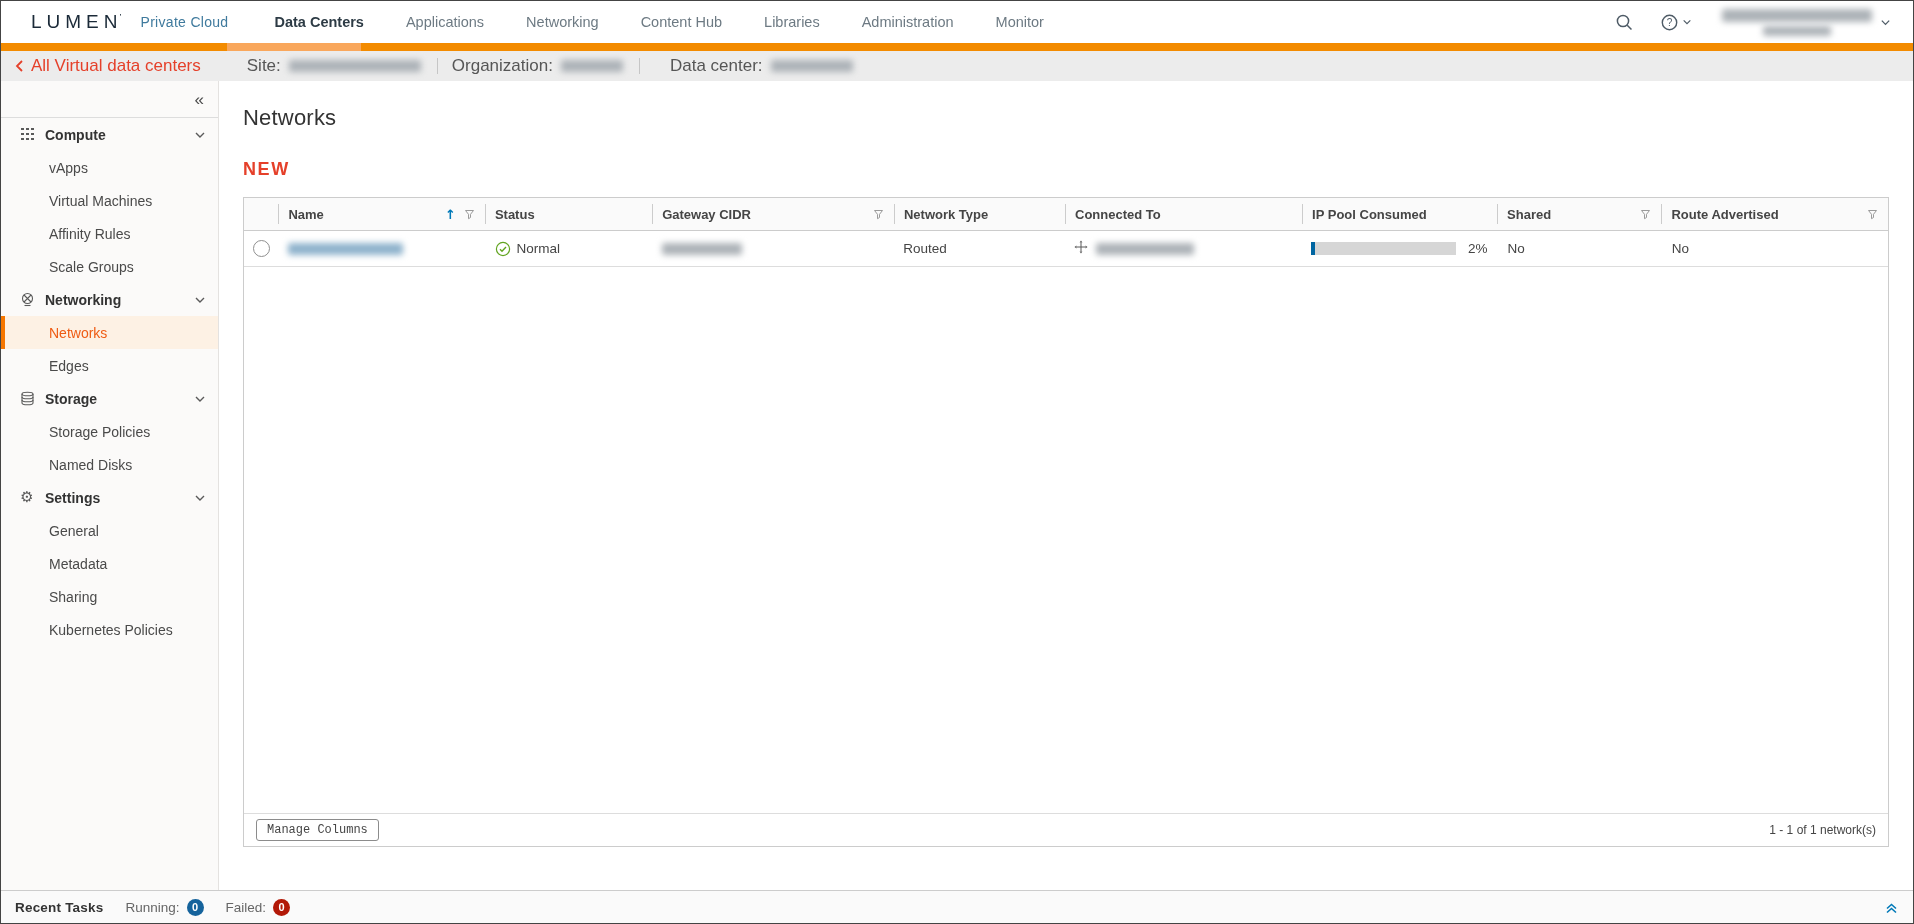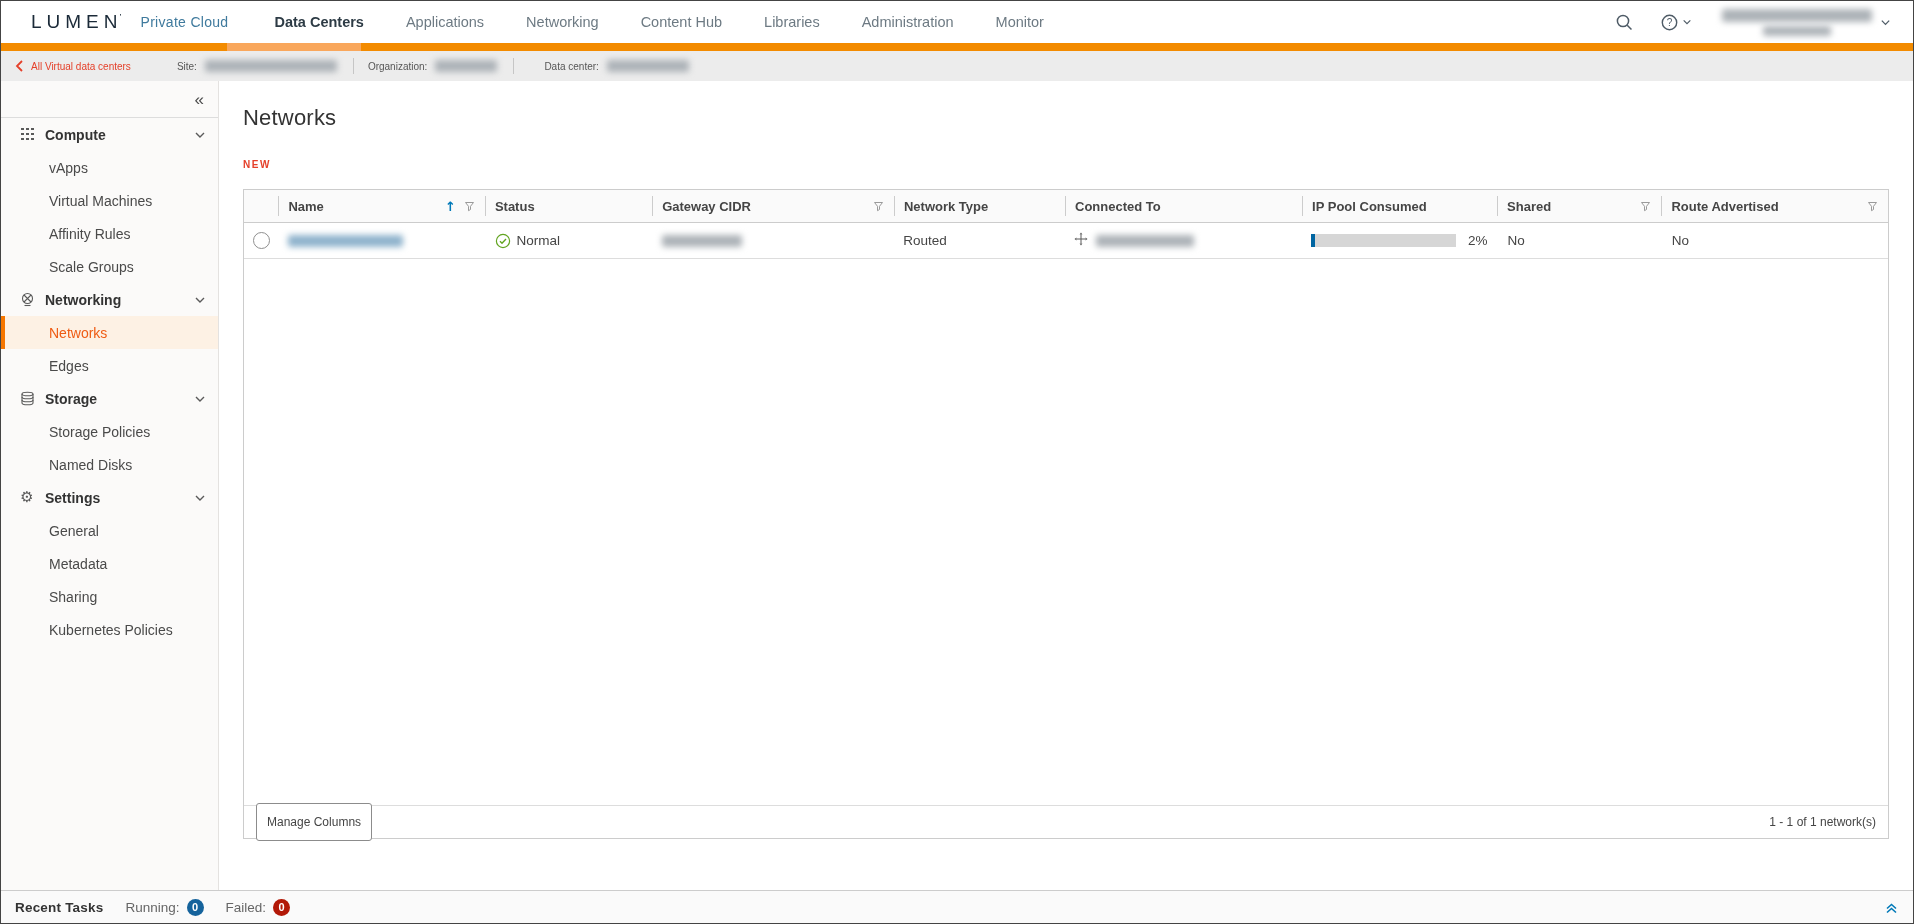--- a/index.html
+++ b/index.html
@@ -28,7 +28,7 @@
   .accentbar .active-seg { position:absolute; left:226px; top:0; width:134px; height:8px; background:#f9a75c; }
 
   
-  .contextbar { height:30px; background:#ececec; display:flex; align-items:center; font-size:10px; color:#565656; padding-left:14px; flex:none; }
+  .contextbar { height:30px; background:#ececec; display:flex; align-items:center; font-size:17px; color:#565656; padding-left:14px; flex:none; }
   .backlink { display:flex; align-items:center; color:#e5402a; cursor:pointer; }
   .backlink svg { margin-right:7px; }
   .ctx-label { margin-left:46px; }

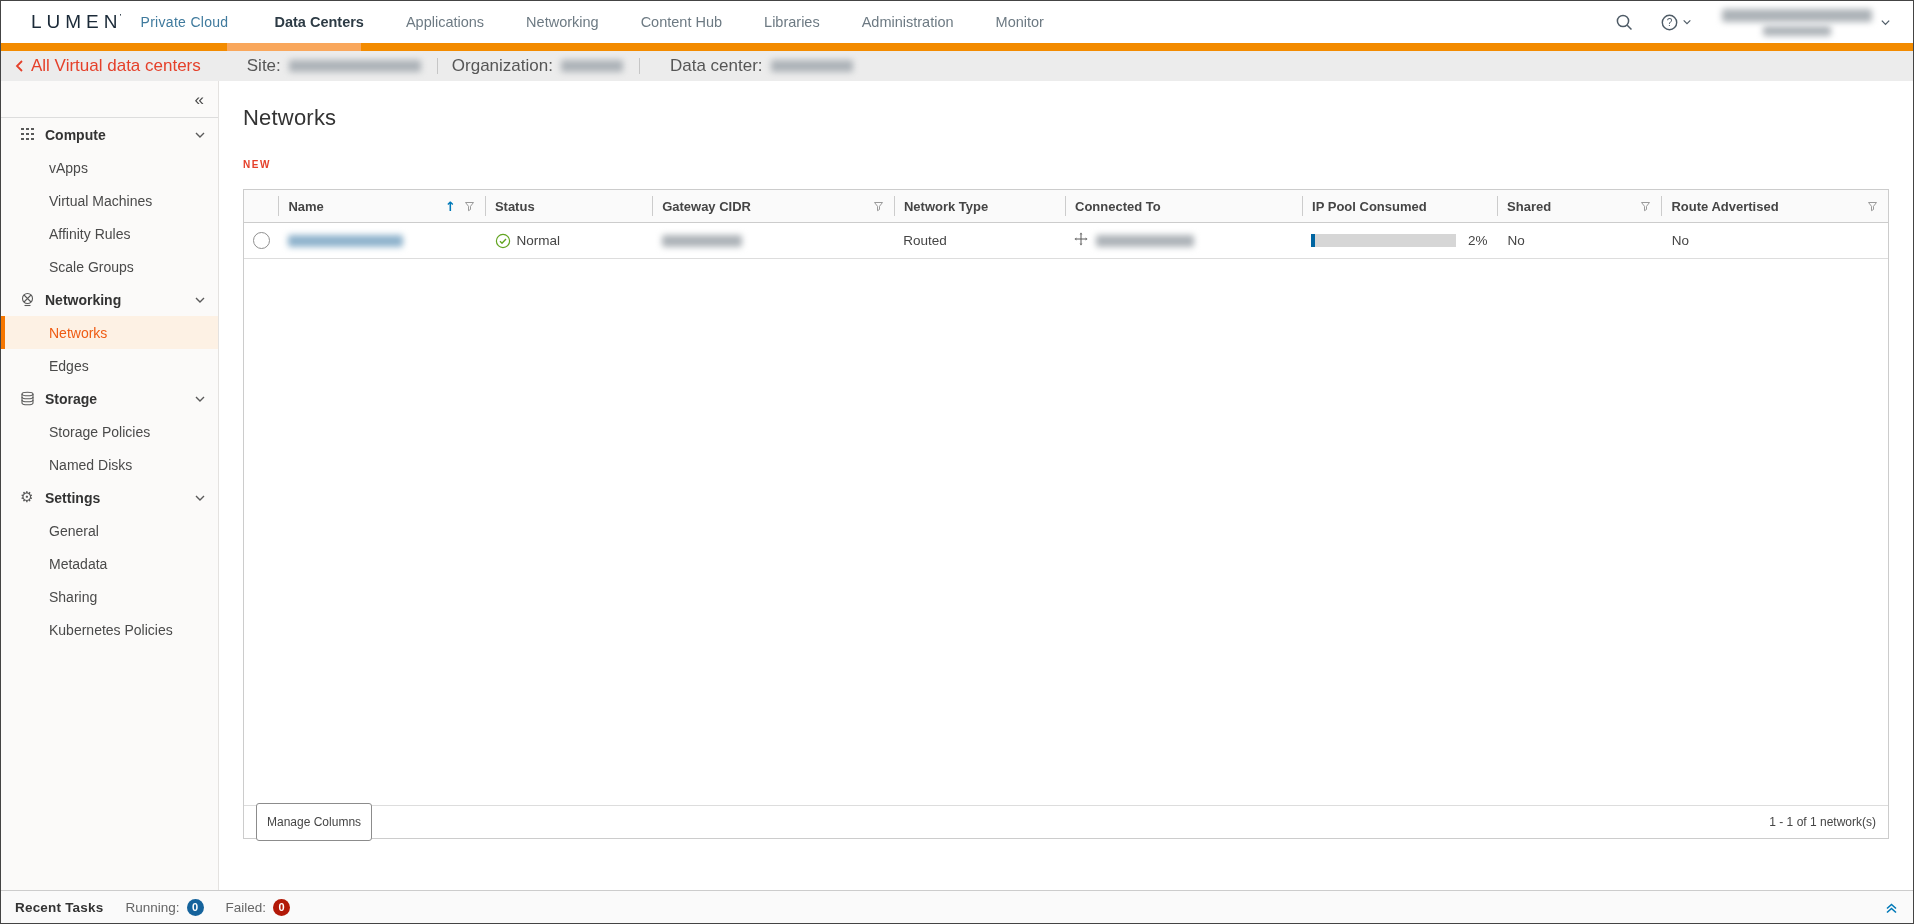--- a/index.html
+++ b/index.html
@@ -55,7 +55,7 @@
   
   .content { flex:1; background:#fff; padding:0 24px; min-width:0; }
   .page-title { font-size:22px; font-weight:400; color:#333; margin-top:24px; letter-spacing:.2px; }
-  .new-btn { display:inline-block; margin-top:28px; font-size:10px; font-weight:600; letter-spacing:1.6px; color:#e5402a; cursor:pointer; }
+  .new-btn { display:inline-block; margin-top:28px; font-size:18px; font-weight:600; letter-spacing:1.6px; color:#e5402a; cursor:pointer; }
 
   
   .datagrid { margin-top:17px; border:1px solid #ccc; height:650px; display:flex; flex-direction:column; background:#fff; }

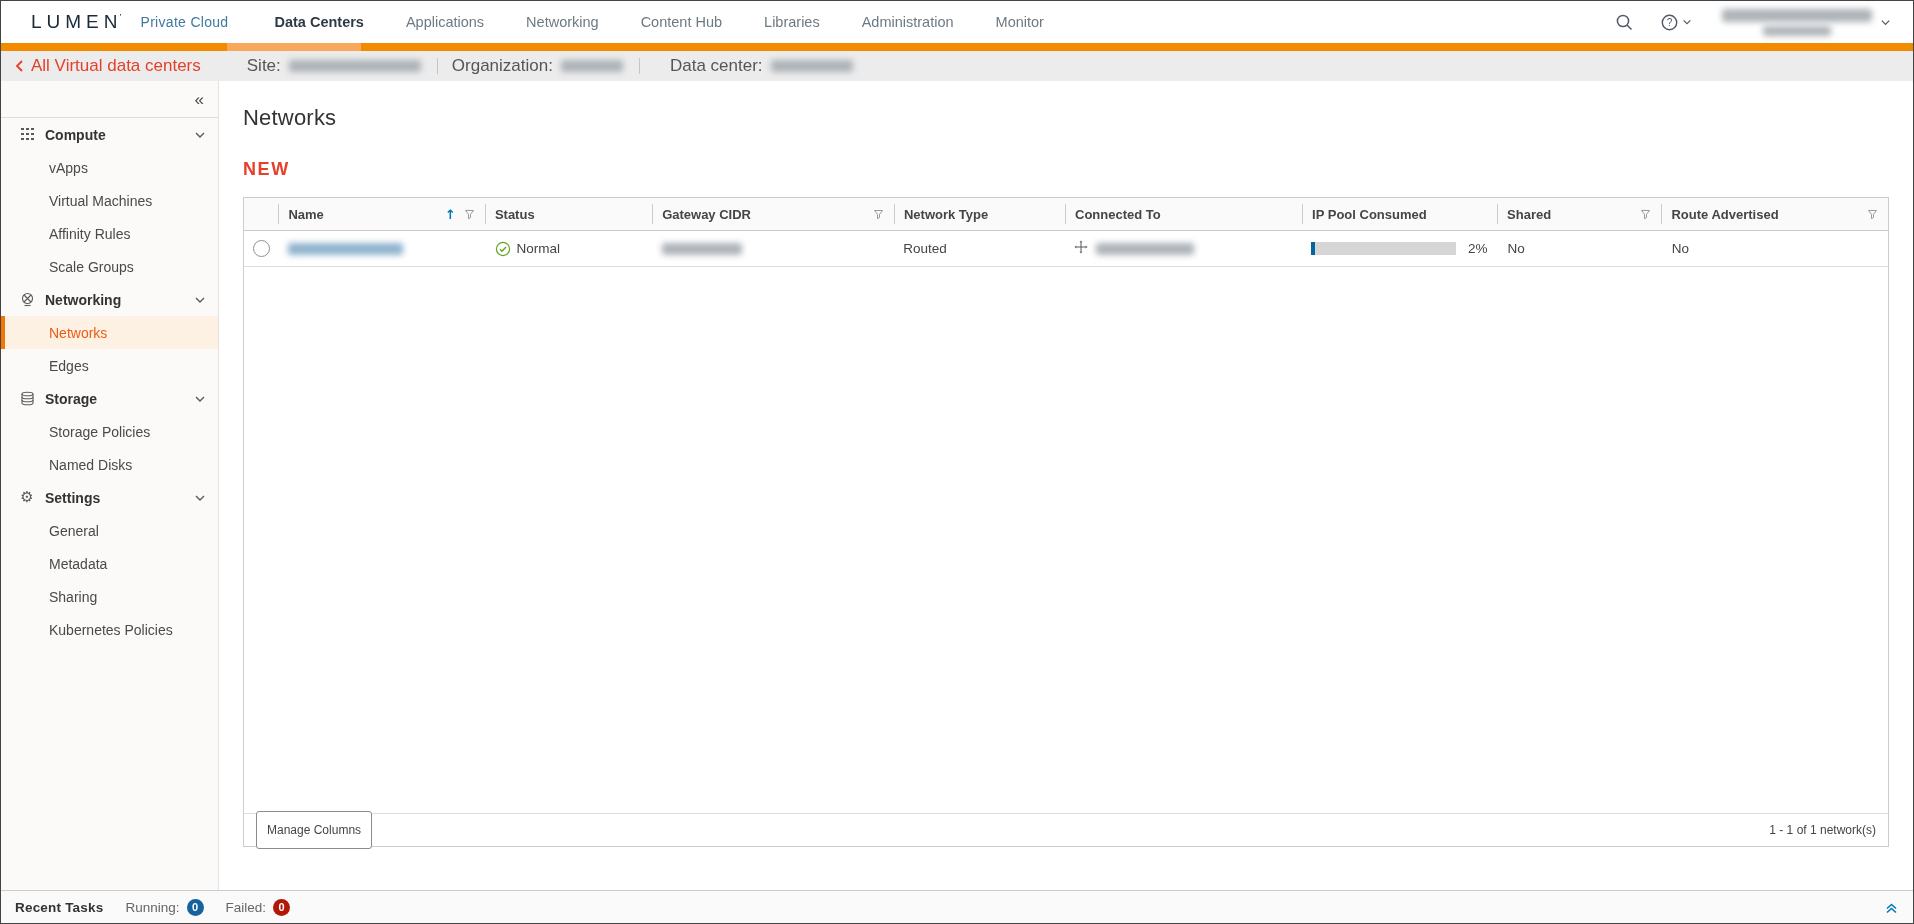--- a/index.html
+++ b/index.html
@@ -80,7 +80,7 @@
   .progress-pct { margin-left:12px; }
   .dg-filler { flex:1; background:#fff; }
   .dg-footer { height:33px; border-top:1px solid #ddd; display:flex; align-items:center; padding:0 12px; flex:none; font-size:12px; color:#454545; }
-  .manage-cols { border:1px solid #8c8c8c; border-radius:3px; background:#fff; height:38px; padding:1px 10px; font-size:12px; color:#454545; font-family:Liberation Sans, sans-serif; cursor:pointer; }
+  .manage-cols { border:1px solid #8c8c8c; border-radius:3px; background:#fff; height:22px; padding:1px 10px; font-size:12px; color:#454545; font-family:Liberation Mono, monospace; cursor:pointer; }
   .dg-count { margin-left:auto; }
 
   

